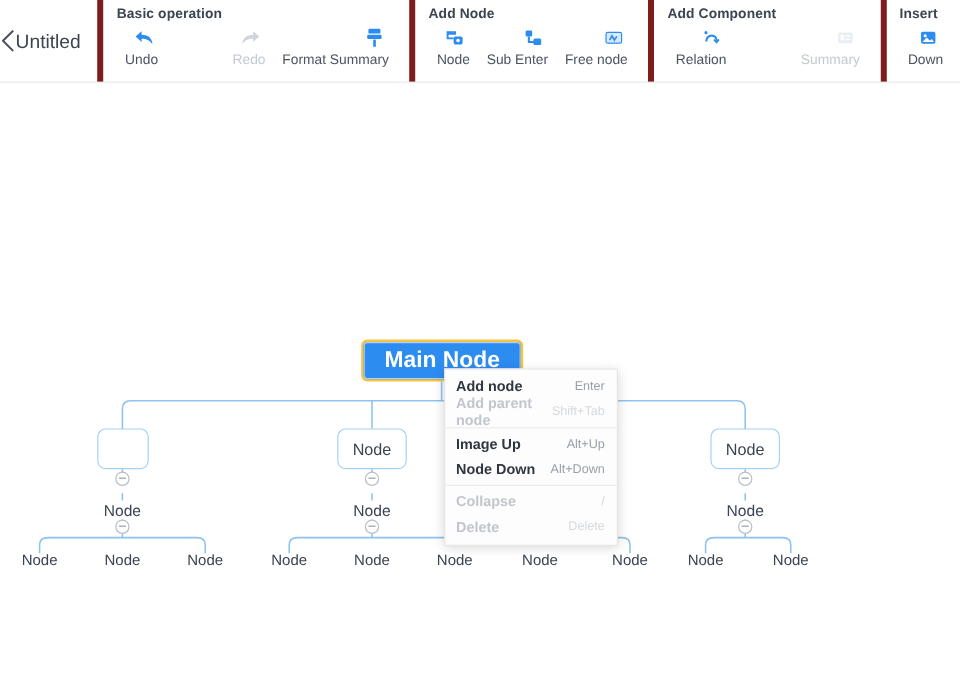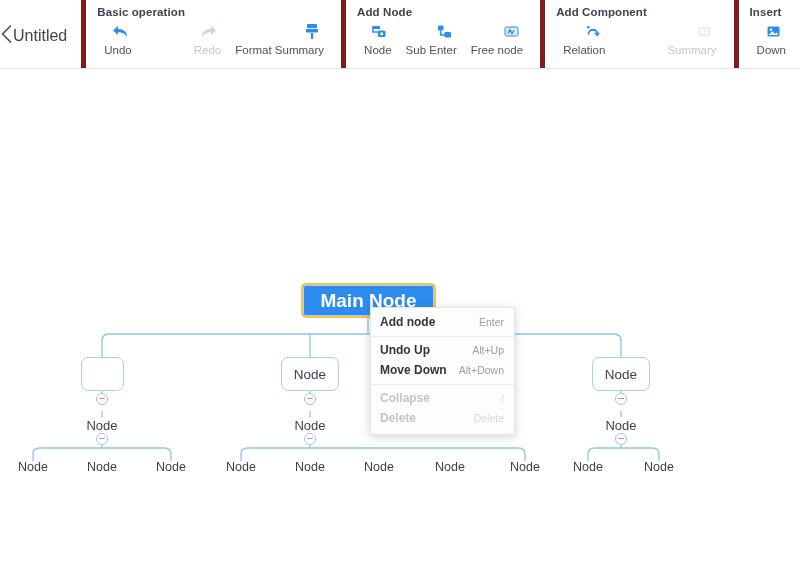--- a/index.html
+++ b/index.html
@@ -405,6 +405,10 @@
     </div>
 
 
+    <div class="ctx-item disabled">
+      <span class="ctx-lab">Add parent node</span>
+      <span class="ctx-key">Shift+Tab</span>
+    </div>
 
     <div class="ctx-sep"></div>
 

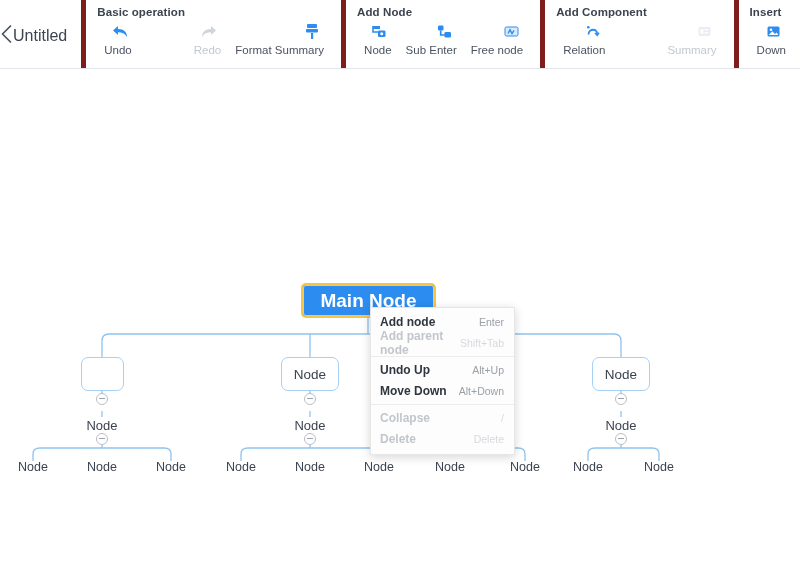--- a/index.html
+++ b/index.html
@@ -413,7 +413,7 @@
     <div class="ctx-sep"></div>
 
     <div class="ctx-item">
-      <span class="ctx-lab">Undo Up</span>
+      <span class="ctx-lab">Image Up</span>
       <span class="ctx-key">Alt+Up</span>
     </div>
 

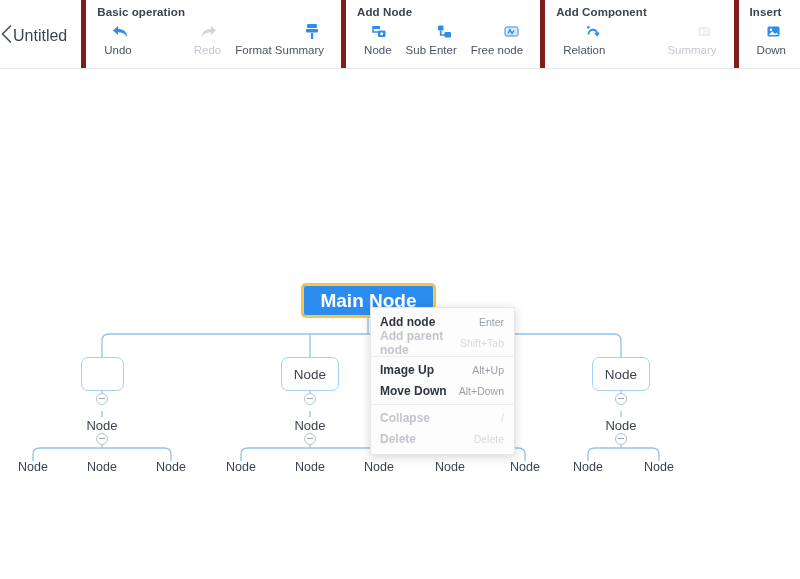--- a/index.html
+++ b/index.html
@@ -418,7 +418,7 @@
     </div>
 
     <div class="ctx-item">
-      <span class="ctx-lab">Move Down</span>
+      <span class="ctx-lab">Node Down</span>
       <span class="ctx-key">Alt+Down</span>
     </div>
 

